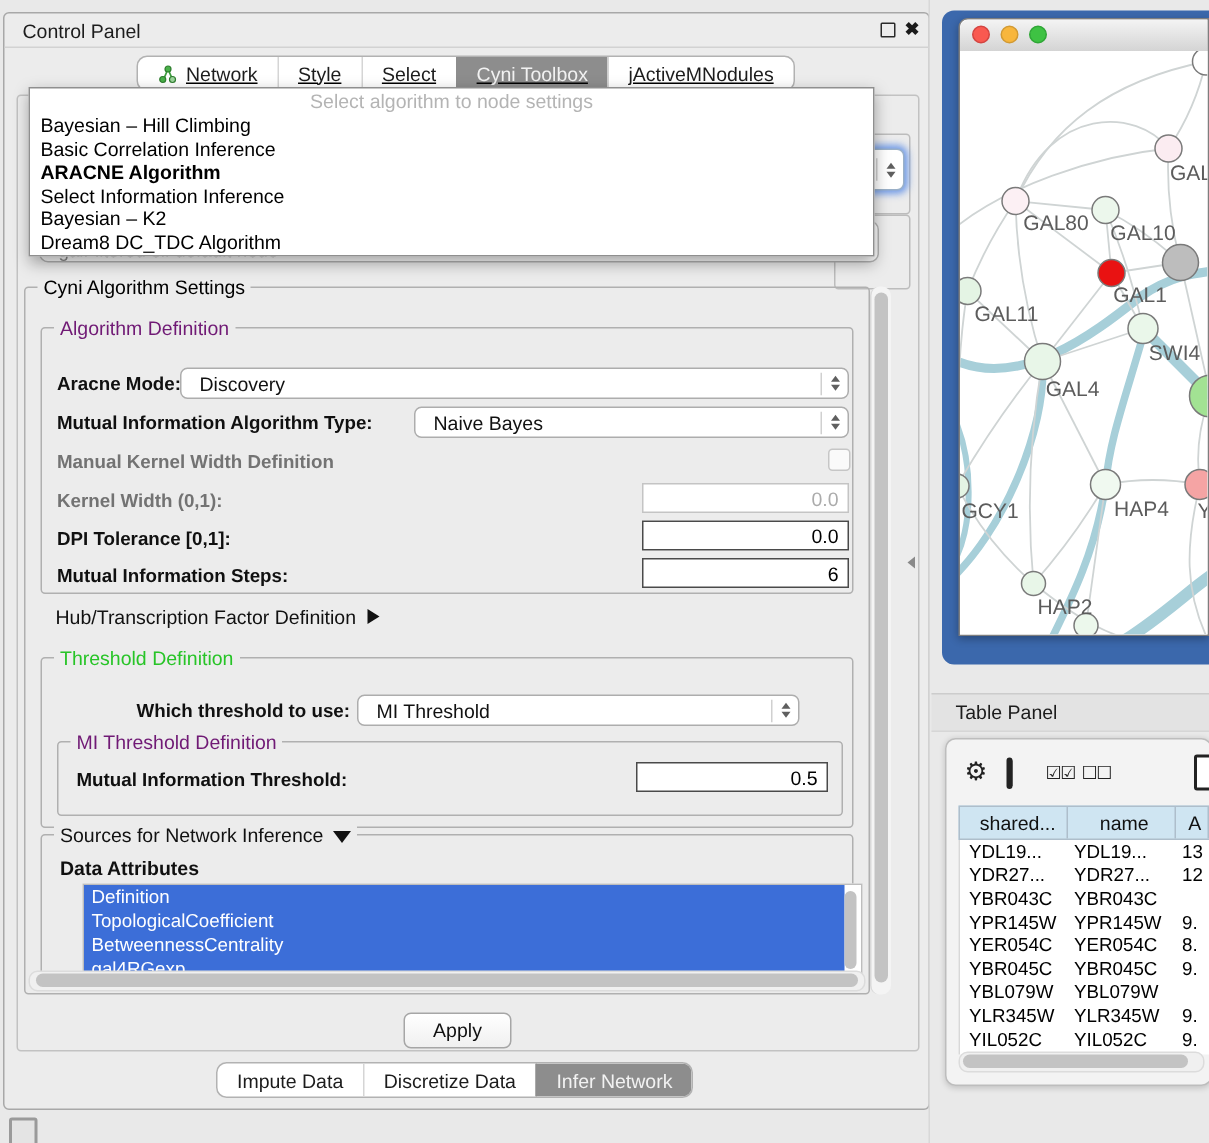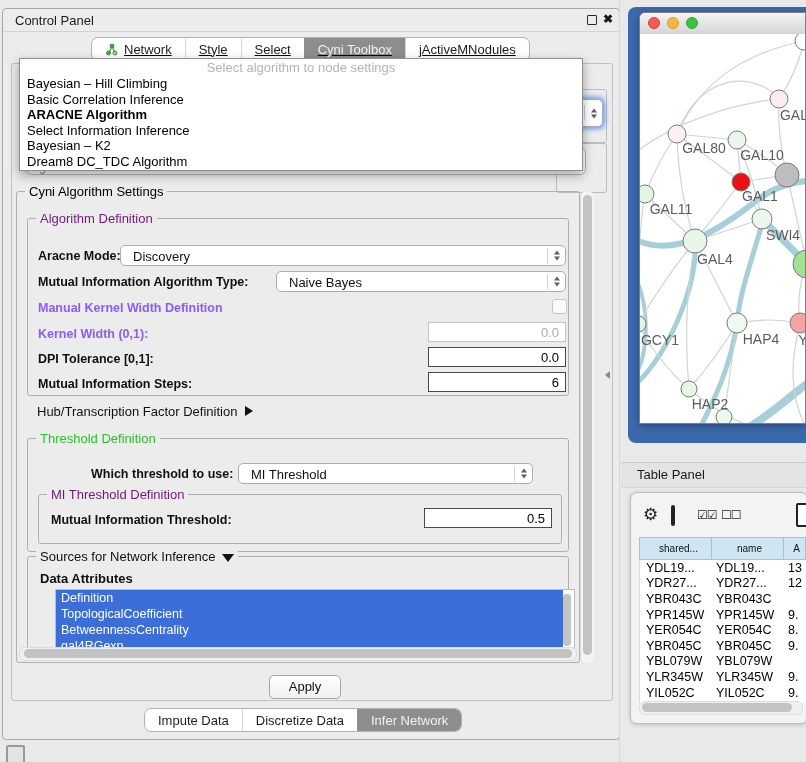--- a/index.html
+++ b/index.html
@@ -47,7 +47,7 @@
   .gtitle.blue{color:#701a75;}
   .gtitle.green{color:#27c427;}
   .lbl{font-size:12.5px;font-weight:bold;color:#101010;white-space:nowrap;}
-  .dlbl{font-size:12.5px;font-weight:bold;color:#8b5cf6;white-space:nowrap;}
+  .dlbl{font-size:12.5px;font-weight:bold;color:#737373;white-space:nowrap;}
 
   .combo{background:#fff;border:1px solid #adadad;border-radius:5px;height:21px;box-sizing:border-box;}
   .combo-text{position:absolute;left:12px;top:50%;transform:translateY(-50%);font-size:13px;color:#111;}

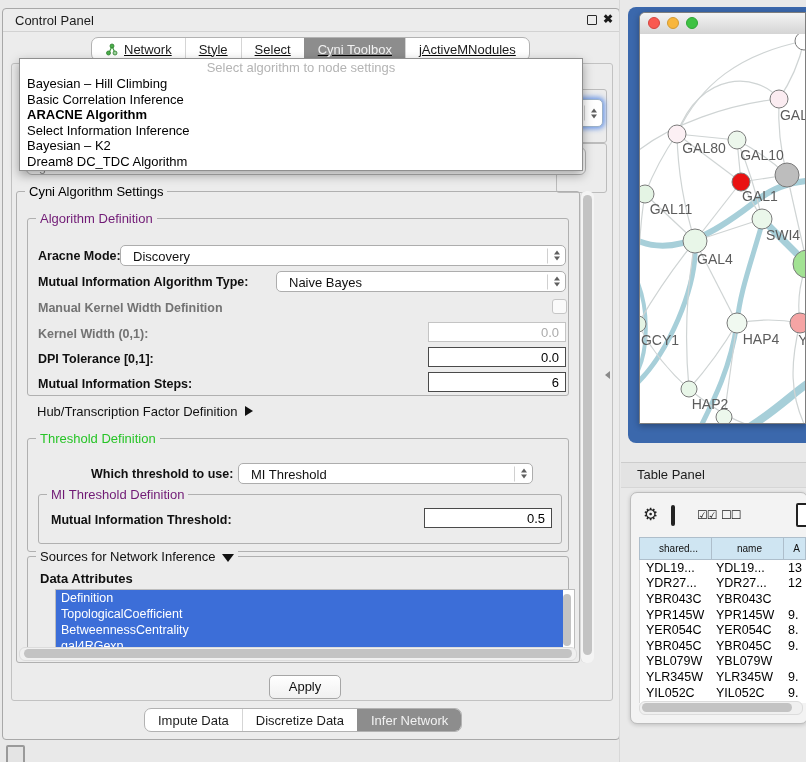--- a/index.html
+++ b/index.html
@@ -110,7 +110,7 @@
   .cb-pair{font-size:12px;color:#222;letter-spacing:-1px;}
   .doc-ico{width:16px;height:20px;border:2px solid #222;border-radius:2px;background:#fff;}
   .thead{display:flex;height:23px;background:#cfe5f2;border:1px solid #aebecb;box-sizing:border-box;}
-  .thead .hcell{font-size:10px;color:#111;text-align:center;line-height:21px;
+  .thead .hcell{font-size:13px;color:#111;text-align:center;line-height:21px;
                 border-right:1px solid #aebecb;box-sizing:border-box;overflow:hidden;white-space:nowrap;}
   .trow{display:flex;height:15.6px;align-items:center;}
   .tcell{font-size:12.5px;color:#000;white-space:nowrap;overflow:hidden;box-sizing:border-box;}

